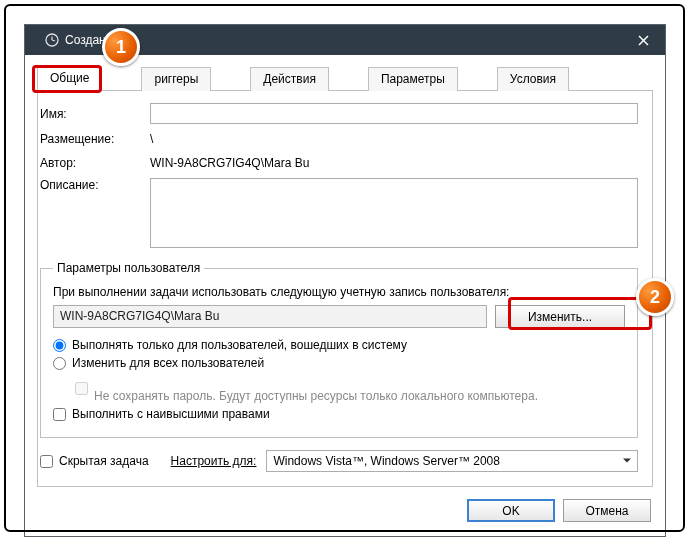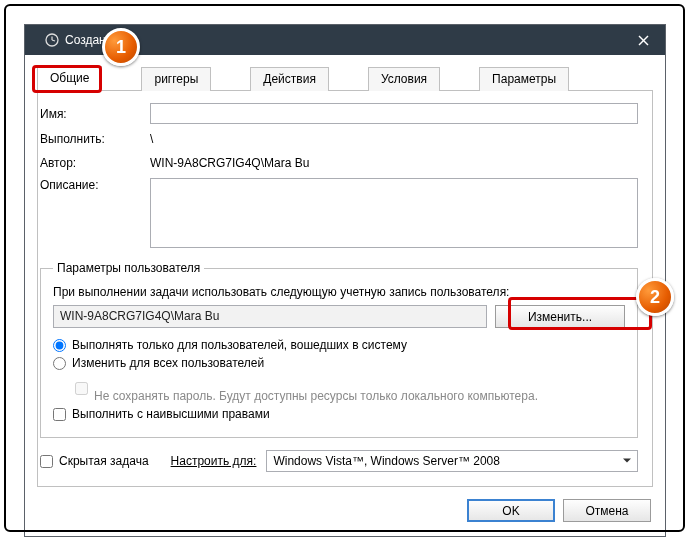--- a/index.html
+++ b/index.html
@@ -249,8 +249,8 @@
       <div class="tab active">Общие</div>
       <div class="tab">риггеры</div>
       <div class="tab">Действия</div>
+      <div class="tab">Параметры</div>
       <div class="tab">Условия</div>
-      <div class="tab">Параметры</div>
     </div>
 
     <div class="tabpage">

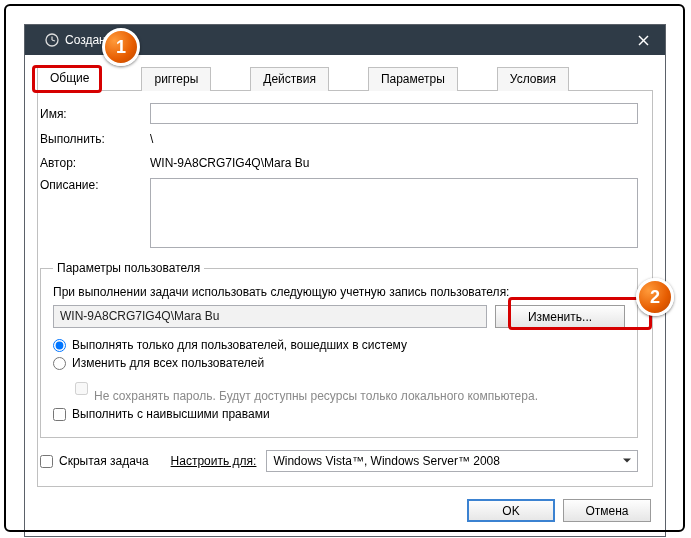--- a/index.html
+++ b/index.html
@@ -259,7 +259,7 @@
         <div class="val"><input type="text" class="line" value="" style=""></div>
       </div>
       <div class="form-row">
-        <div class="lbl">Выполнить:</div>
+        <div class="lbl">Размещение:</div>
         <div class="val readonly-line flat">\</div>
       </div>
       <div class="form-row">

